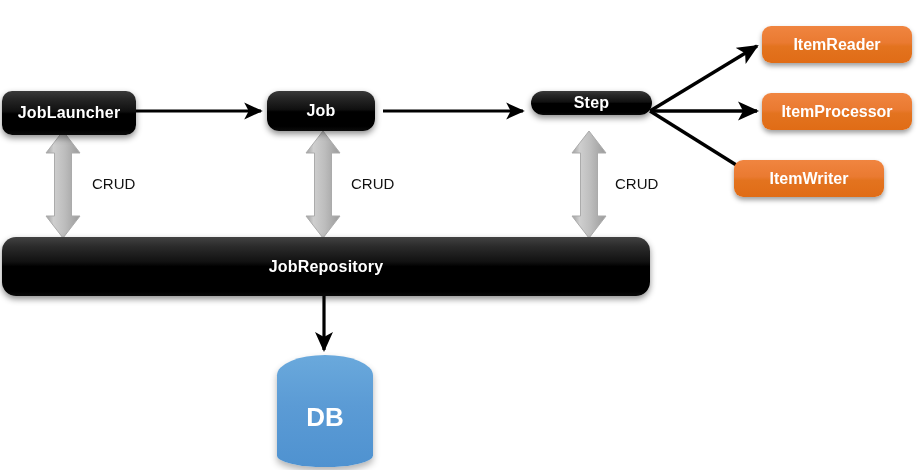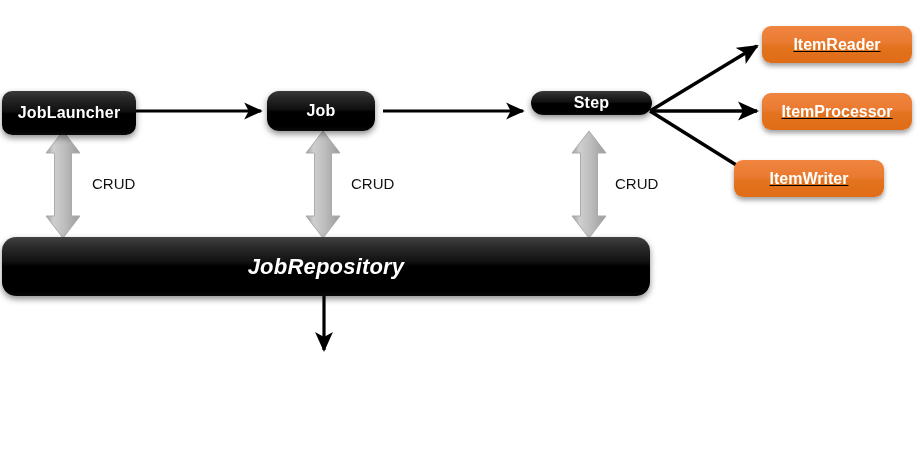--- a/index.html
+++ b/index.html
@@ -66,7 +66,6 @@
     display: flex;
     align-items: center;
     justify-content: center;
-    text-decoration: underline;
   }
   .orangebox > .label {
     color: #ffffff;

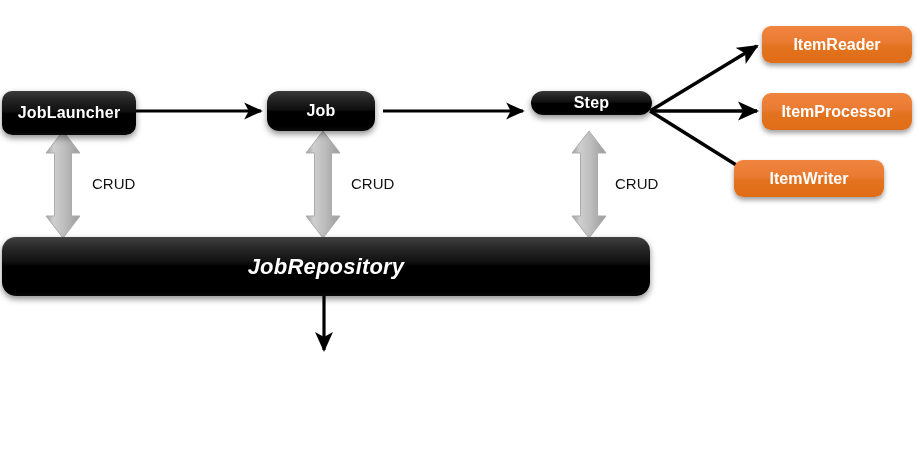--- a/index.html
+++ b/index.html
@@ -53,8 +53,7 @@
         #0a0a0a 100%);
   }
   #jobrepository > .label {
-    font-size: 22px;
-    font-style: italic;
+    font-size: 16px;
   }
 
   

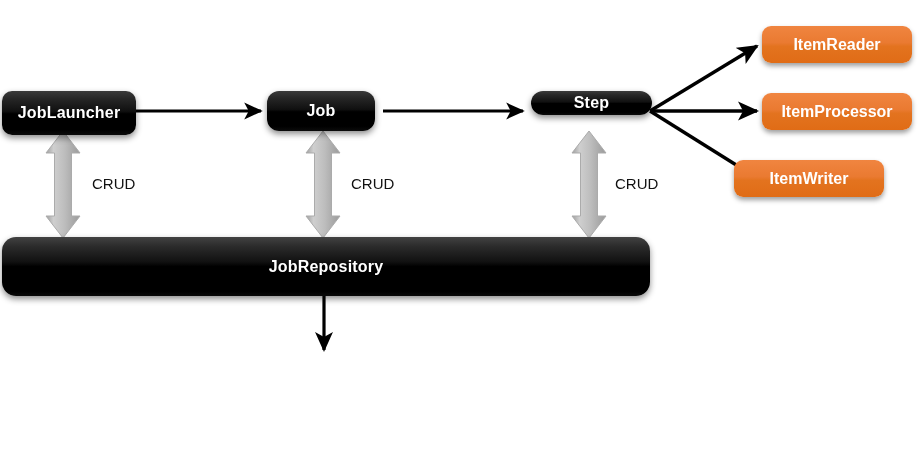--- a/index.html
+++ b/index.html
@@ -176,6 +176,9 @@
     <span class="label">ItemWriter</span>
   </div>
 
+  <div id="db-cylinder" style="left:277px; top:355px; width:96px; height:112px;">
+    <span class="label">DB</span>
+  </div>
 
   <div class="crud-label" style="left:92px; top:175px;">CRUD</div>
 

